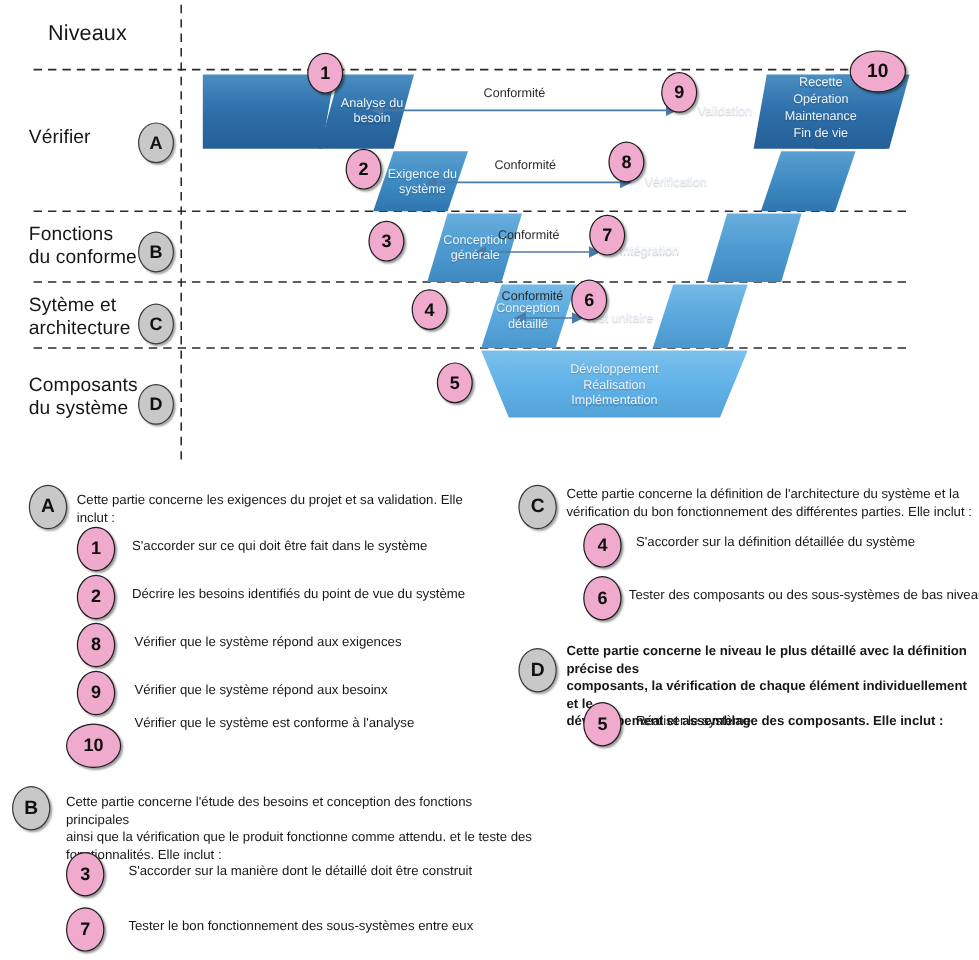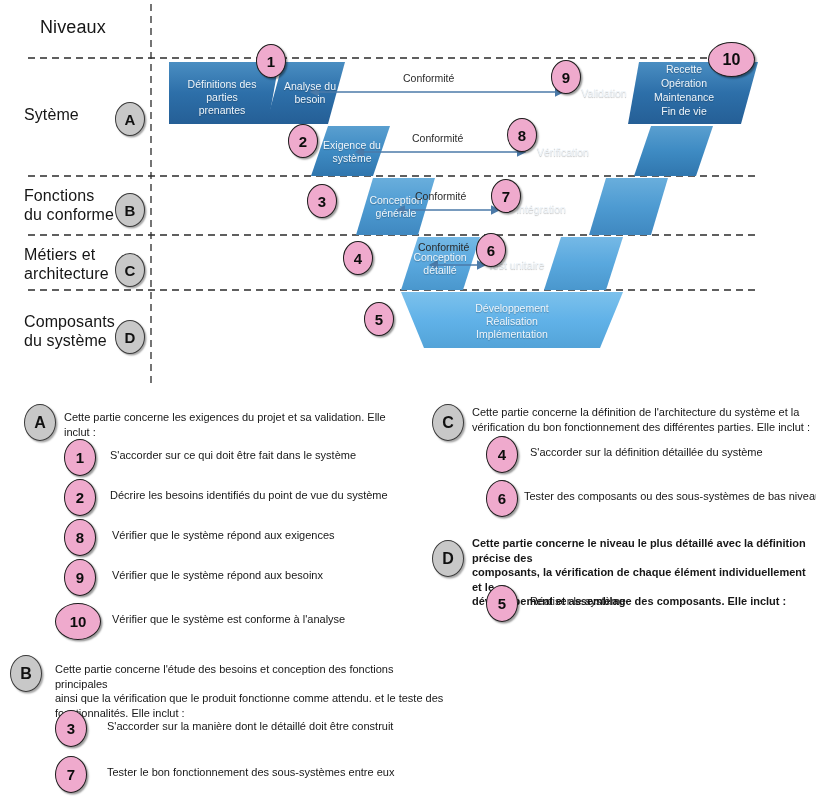--- a/index.html
+++ b/index.html
@@ -208,9 +208,6 @@
     <div class="grey-badge" style="left:115px;top:253px;">C</div>
     <div class="grey-badge" style="left:115px;top:320px;">D</div>
 
-    <div class="band-label" style="left:172px;top:78px;width:100px;">Définitions des
-parties
-prenantes</div>
 
     <div class="band-label" style="left:272px;top:80px;width:76px;">Analyse du
 besoin</div>

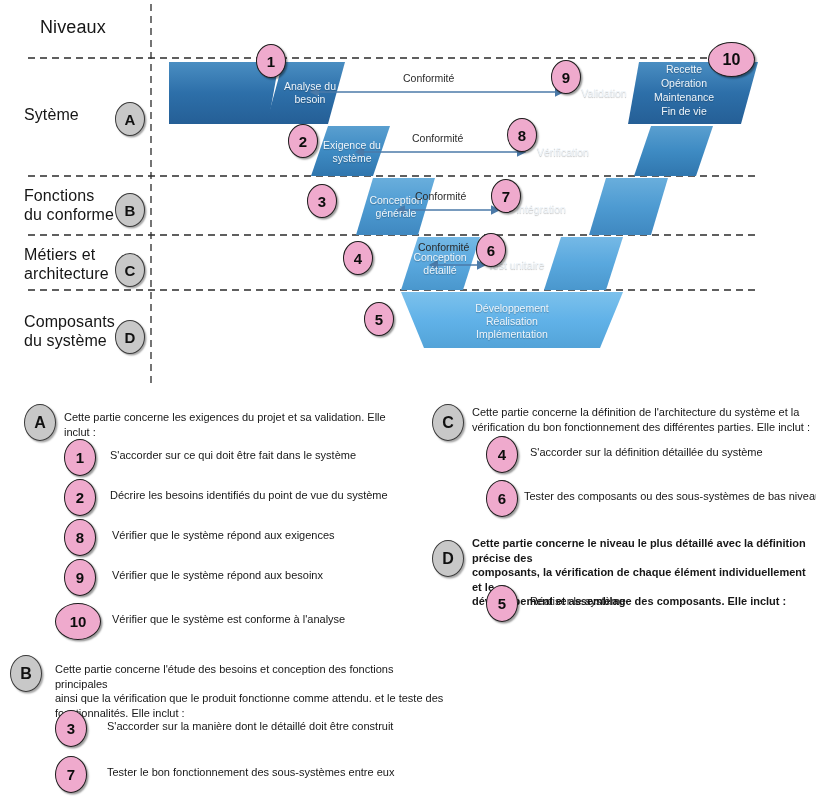--- a/index.html
+++ b/index.html
@@ -195,7 +195,7 @@
 
     <div id="niveaux-title" class="lvl-title">Niveaux</div>
 
-    <div class="lvl-title" style="left:24px;top:105px;">Sytème</div>
+    <div class="lvl-title" style="left:24px;top:105px;">Vérifier</div>
     <div class="lvl-title" style="left:24px;top:186px;">Fonctions
 du conforme</div>
     <div class="lvl-title" style="left:24px;top:245px;">Métiers et

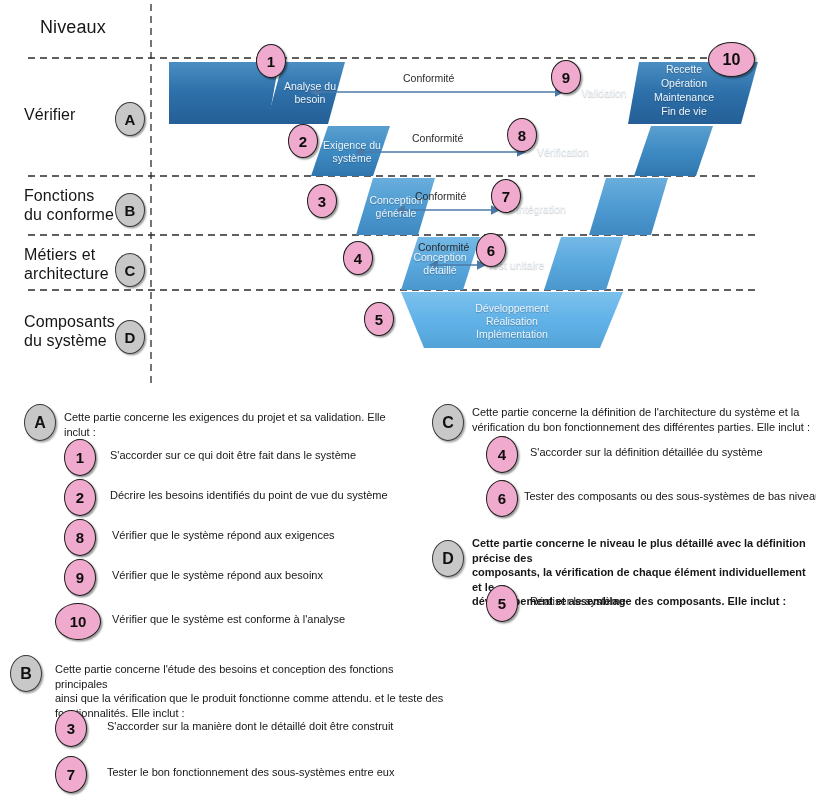--- a/index.html
+++ b/index.html
@@ -198,7 +198,7 @@
     <div class="lvl-title" style="left:24px;top:105px;">Vérifier</div>
     <div class="lvl-title" style="left:24px;top:186px;">Fonctions
 du conforme</div>
-    <div class="lvl-title" style="left:24px;top:245px;">Métiers et
+    <div class="lvl-title" style="left:24px;top:245px;">Sytème et
 architecture</div>
     <div class="lvl-title" style="left:24px;top:312px;">Composants
 du système</div>

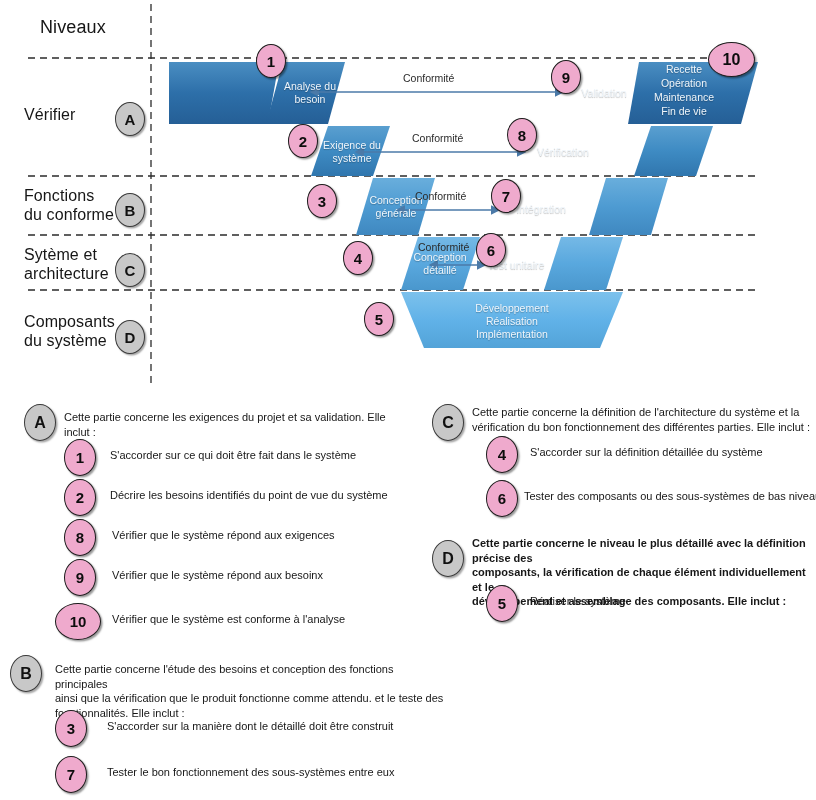--- a/index.html
+++ b/index.html
@@ -268,7 +268,7 @@
       <div class="legend-item-text" style="left:112px;top:176px;text-align:center;">Vérifier que le système répond aux besoinx</div>
 
       <div class="lg-pink wide" style="left:55px;top:211px;">10</div>
-      <div class="legend-item-text" style="left:112px;top:220px;text-align:center;">Vérifier que le système est conforme à l'analyse</div>
+      <div class="legend-item-text" style="left:112px;top:204px;text-align:center;">Vérifier que le système est conforme à l'analyse</div>
     </div>
 
     <div class="legend-block">

